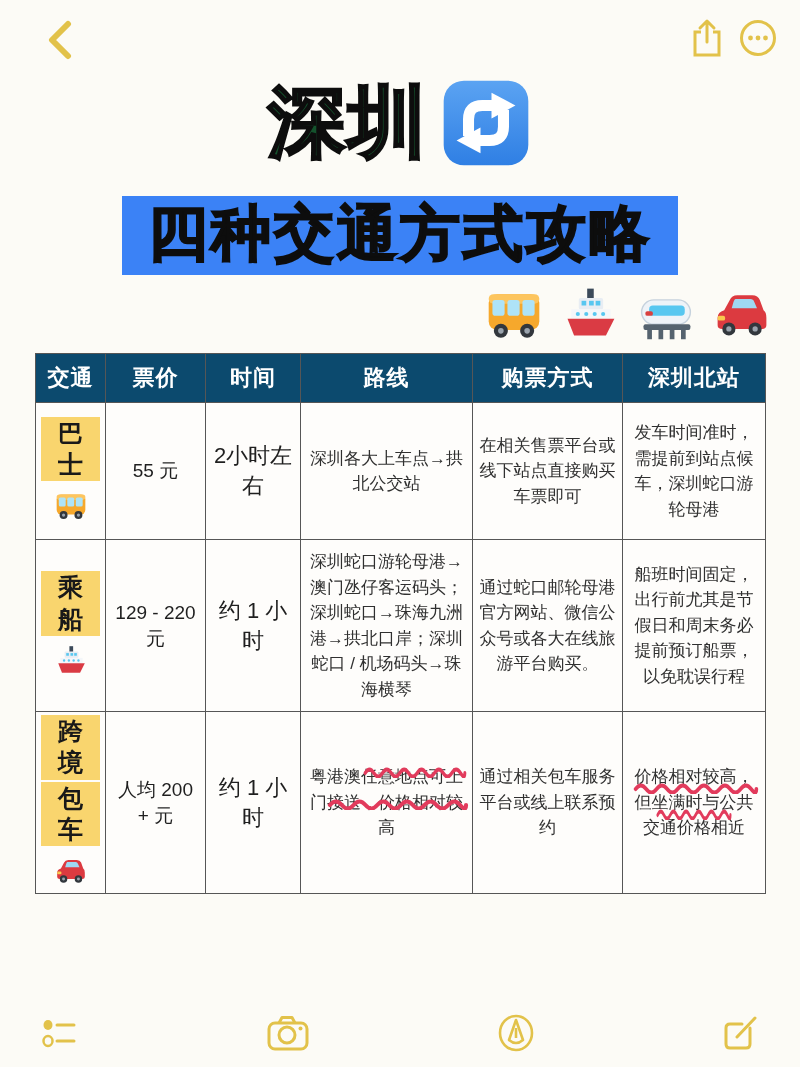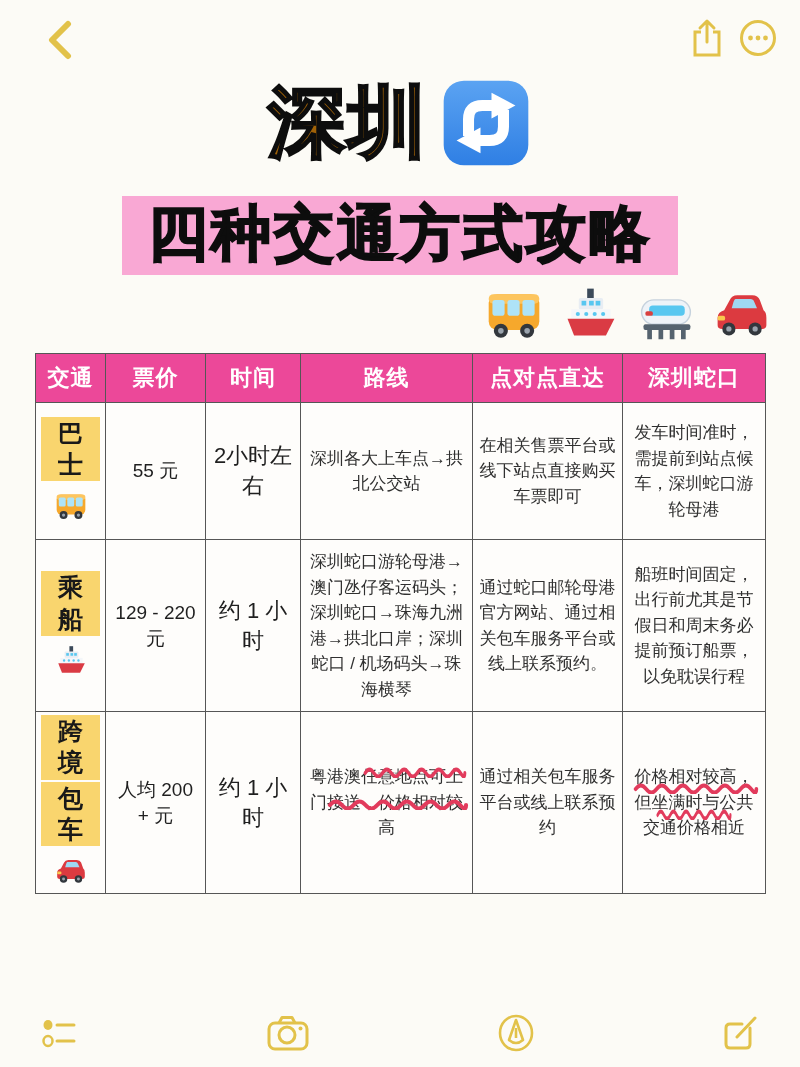--- a/index.html
+++ b/index.html
@@ -23,7 +23,7 @@
     display:flex;align-items:center;justify-content:center;gap:12px;
   }
   .title-text{
-    font-size:78px;font-weight:900;color:#a16207;letter-spacing:2px;
+    font-size:78px;font-weight:900;color:#14532d;letter-spacing:2px;
     -webkit-text-stroke:2.5px #0d0d0d;line-height:1.2;
   }
   .swap-emoji{width:92px;height:92px;display:block;}

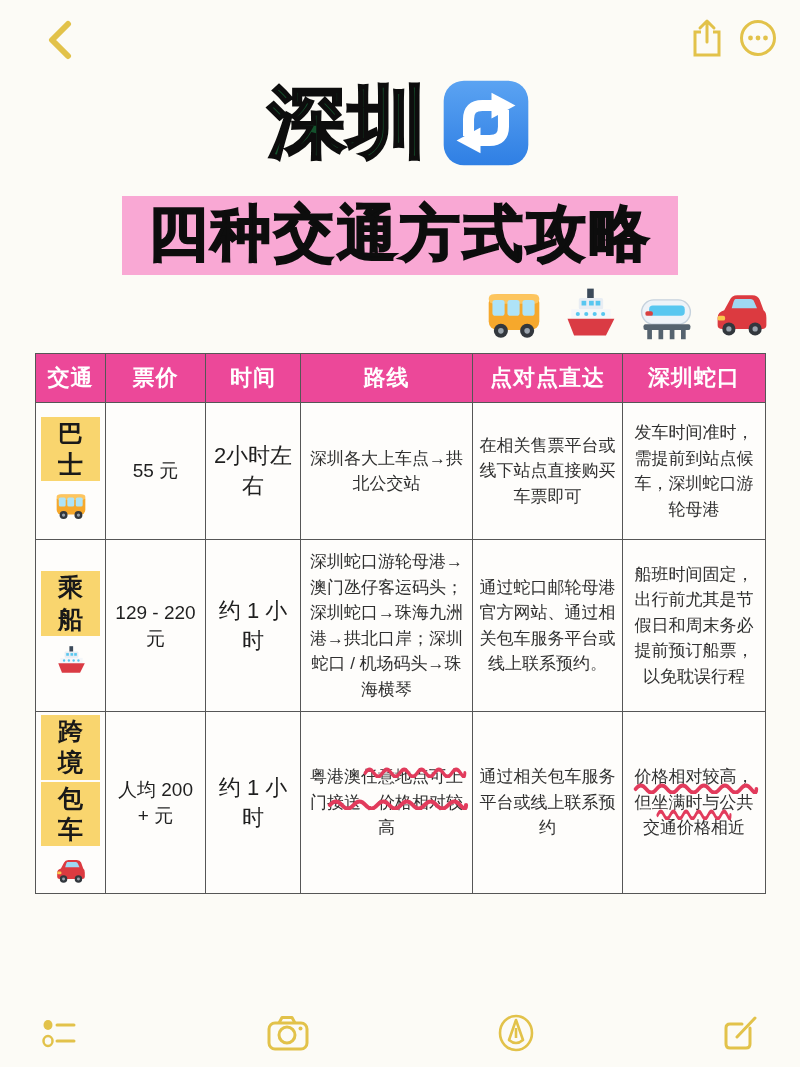--- a/index.html
+++ b/index.html
@@ -30,7 +30,7 @@
 
   .subtitle-wrap{position:absolute;top:196px;left:0;right:0;text-align:center;}
   .subtitle-band{
-    display:inline-block;background:#f9a8d4;padding:6px 26px 10px 26px;
+    display:inline-block;background:#3b82f6;padding:6px 26px 10px 26px;
     font-size:60px;font-weight:900;color:#0d0d0d;letter-spacing:3px;
     -webkit-text-stroke:2px #0d0d0d;line-height:1.05;
   }

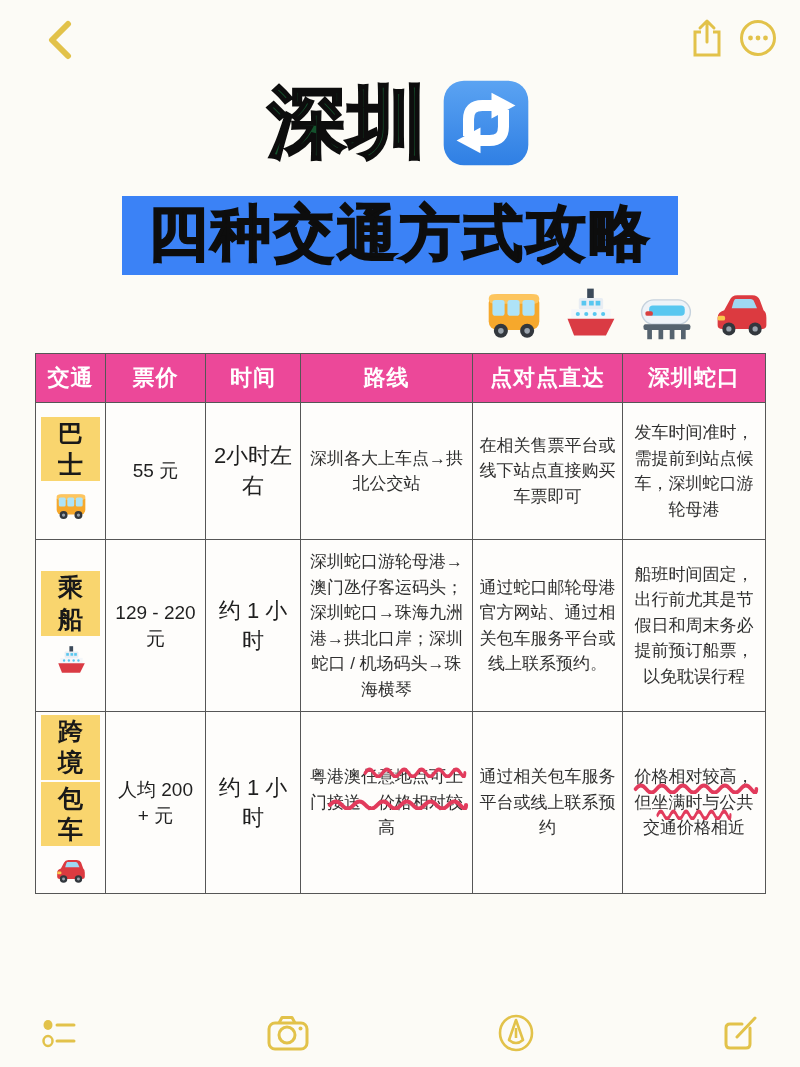--- a/index.html
+++ b/index.html
@@ -52,7 +52,7 @@
     padding:2px 5px;word-break:break-all;
   }
   .ttable th{
-    background:#ec4899;color:#ffffff;font-size:22px;font-weight:700;
+    background:#0c4a6e;color:#ffffff;font-size:22px;font-weight:700;
     height:44px;letter-spacing:1px;
   }
   .small-cell{font-size:17px;line-height:1.5;color:#303030;}

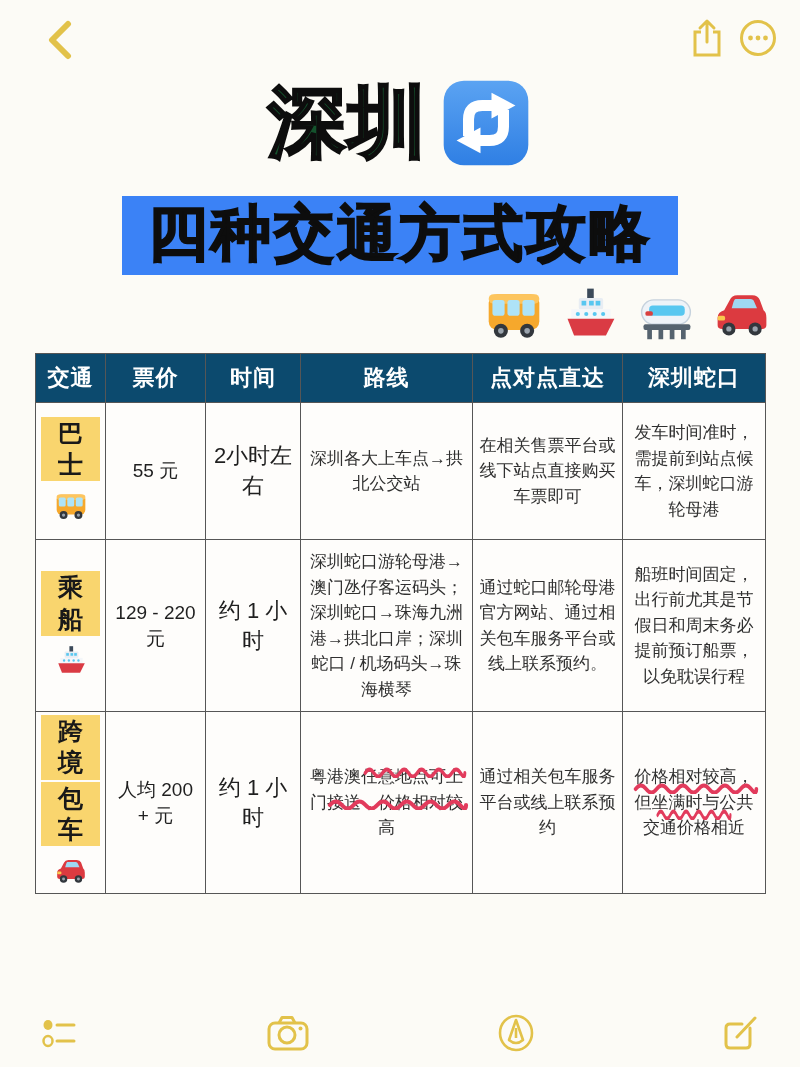--- a/index.html
+++ b/index.html
@@ -201,7 +201,7 @@
       <th>票价</th>
       <th>时间</th>
       <th>路线</th>
-      <th>点对点直达</th>
+      <th>购票方式</th>
       <th>深圳蛇口</th>
     </tr>
 

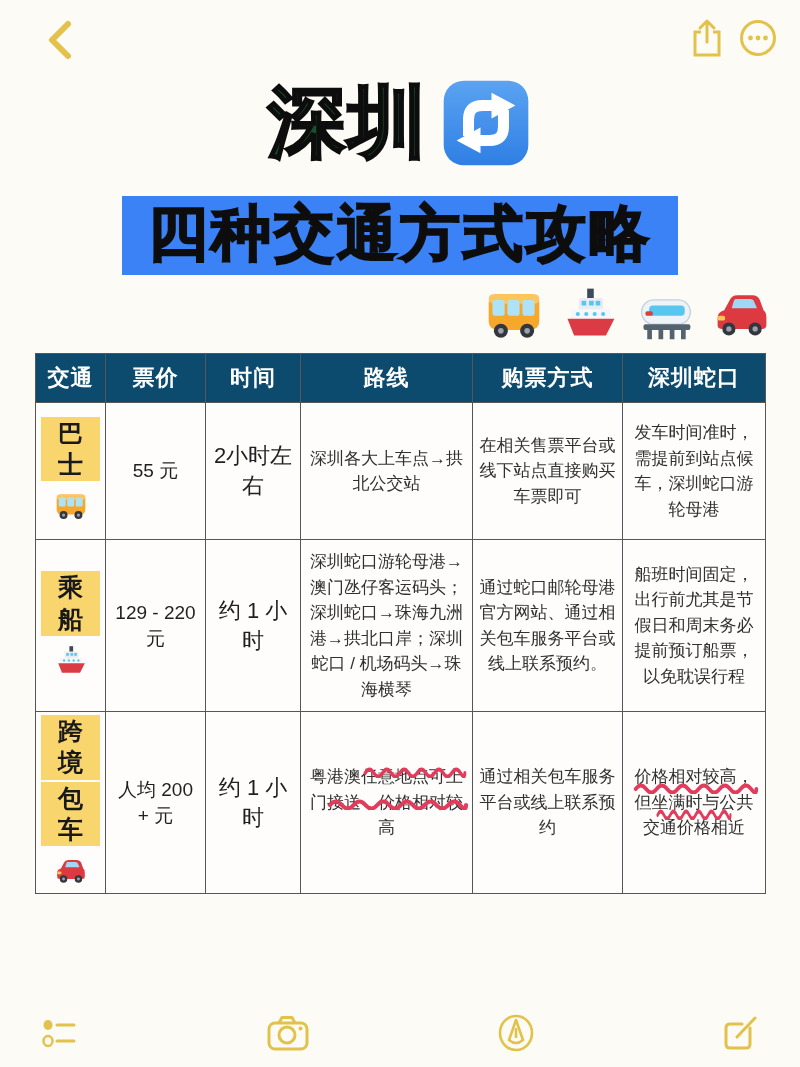--- a/index.html
+++ b/index.html
@@ -202,7 +202,7 @@
       <th>时间</th>
       <th>路线</th>
       <th>购票方式</th>
-      <th>深圳蛇口</th>
+      <th>深圳北站</th>
     </tr>
 
     <tr style="height:137px;">

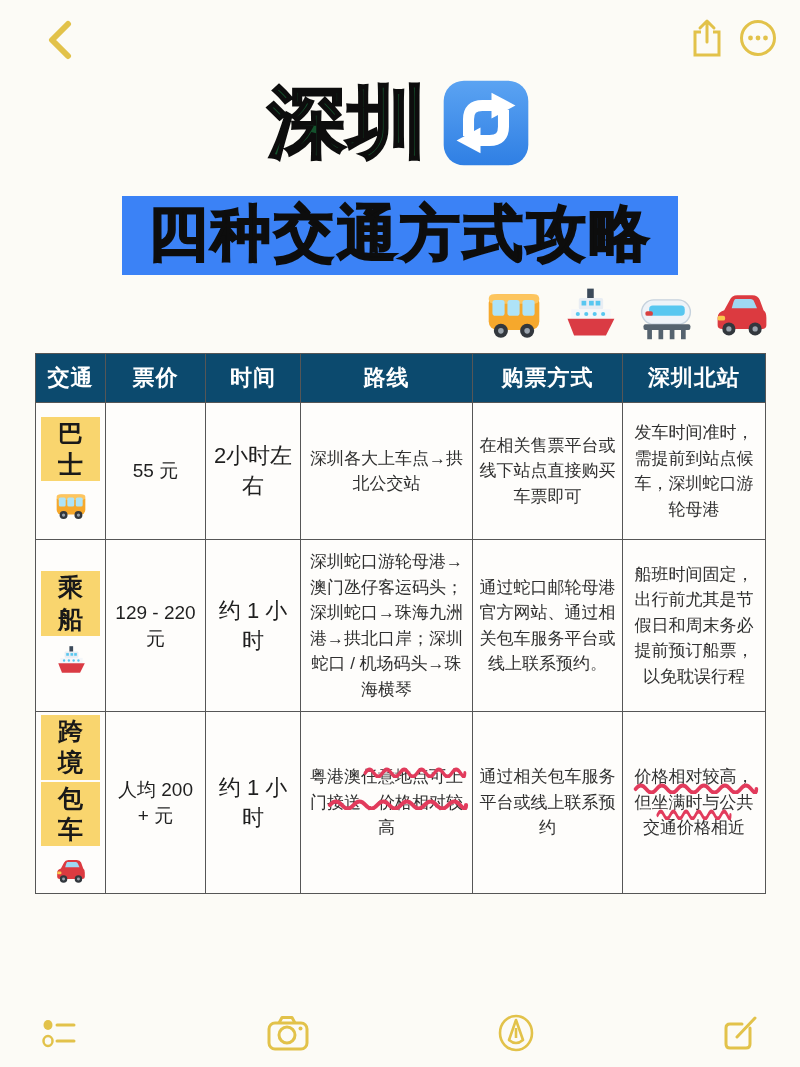--- a/index.html
+++ b/index.html
@@ -229,7 +229,7 @@
       <td class="price-cell">129 - 220 元</td>
       <td class="time-cell">约 1 小时</td>
       <td class="small-cell">深圳蛇口游轮母港→澳门氹仔客运码头；深圳蛇口→珠海九洲港→拱北口岸；深圳蛇口 / 机场码头→珠海横琴</td>
-      <td class="small-cell">通过蛇口邮轮母港官方网站、通过相关包车服务平台或线上联系预约。</td>
+      <td class="small-cell">通过蛇口邮轮母港官方网站、微信公众号或各大在线旅游平台购买。</td>
       <td class="small-cell">船班时间固定，出行前尤其是节假日和周末务必提前预订船票，以免耽误行程</td>
     </tr>
 

